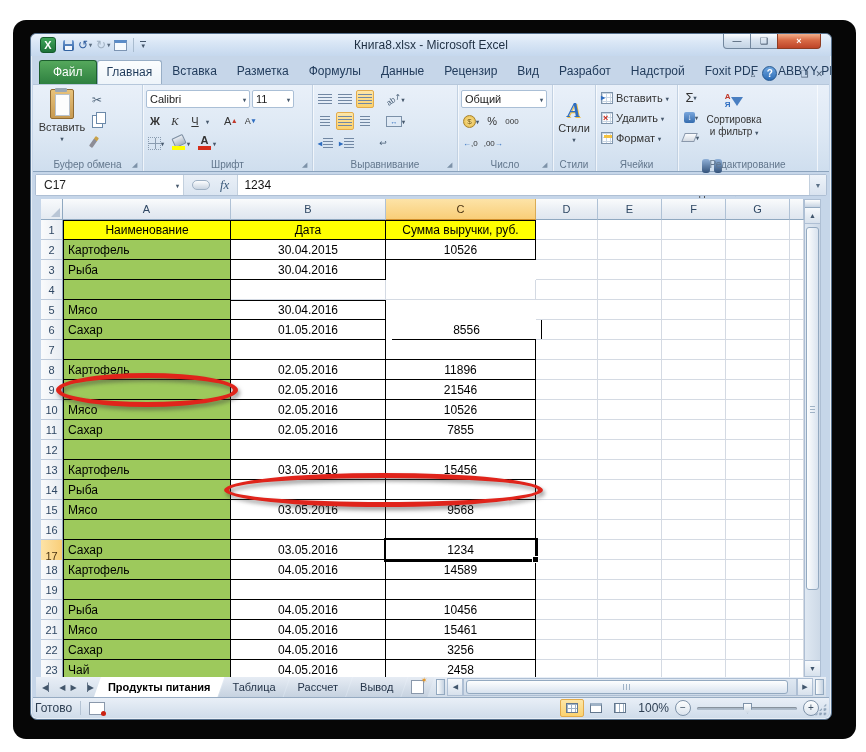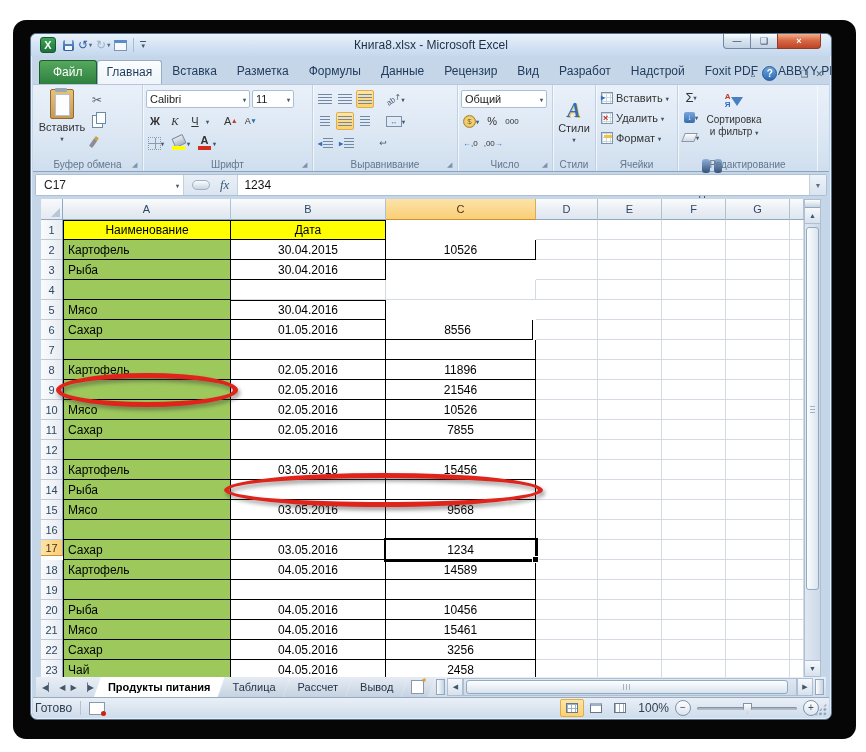--- a/index.html
+++ b/index.html
@@ -531,6 +531,7 @@
         <div class="rowhdr" style="left: 0px; top: 21px; width: 22px; height: 20px;">1</div>
         <div class="cell yellow ctr bk-r bk-b bk-t" style="left: 190px; top: 21px; width: 155px; height: 20px;">Дата</div>
         <div class="cell yellow ctr bk-l bk-r bk-b bk-t" style="left: 22px; top: 21px; width: 168px; height: 20px;">Наименование</div>
+        <div class="cell yellow ctr bk-r bk-b bk-t" style="left: 345px; top: 21px; width: 150px; height: 20px;">Сумма выручки, руб.</div>
         <div class="cell" style="left: 495px; top: 21px; width: 62px; height: 20px;"></div>
         <div class="cell" style="left: 557px; top: 21px; width: 64px; height: 20px;"></div>
         <div class="cell" style="left: 621px; top: 21px; width: 64px; height: 20px;"></div>

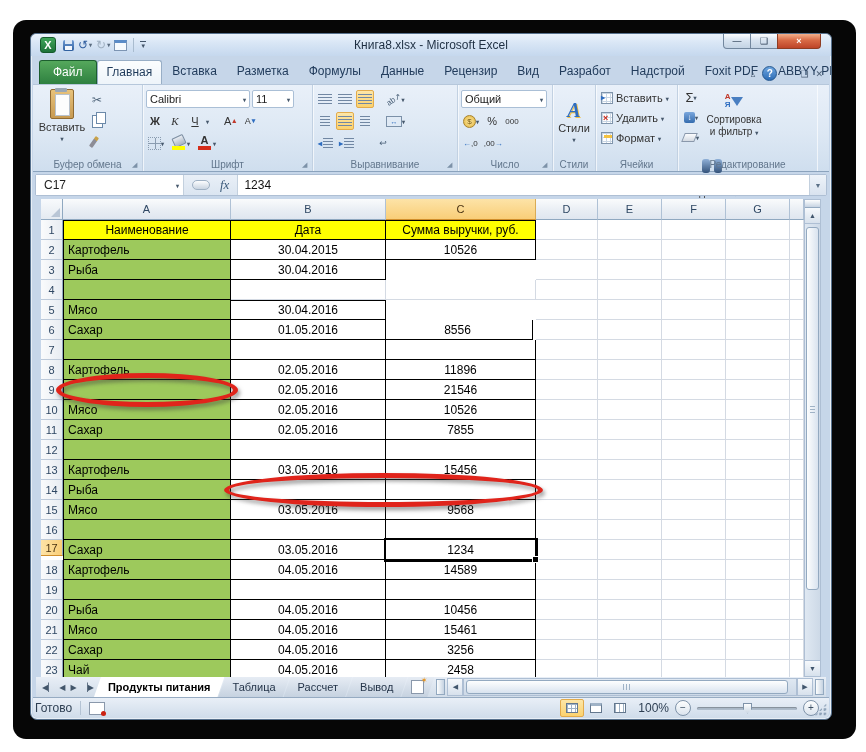--- a/index.html
+++ b/index.html
@@ -574,7 +574,7 @@
         <div class="rowhdr" style="left: 0px; top: 121px; width: 22px; height: 20px;">6</div>
         <div class="cell green lft bk-l bk-r bk-b" style="left: 22px; top: 121px; width: 168px; height: 20px;">Сахар</div>
         <div class="cell ctr bk-r bk-b" style="left: 190px; top: 121px; width: 155px; height: 20px;">01.05.2016</div>
-        <div class="cell ctr bk-r bk-b" style="left: 342px; top: 121px; width: 150px; height: 20px; text-align: right;">8556</div>
+        <div class="cell ctr bk-r bk-b" style="left: 351px; top: 121px; width: 150px; height: 20px; text-align: right;">8556</div>
         <div class="cell" style="left: 495px; top: 121px; width: 62px; height: 20px;"></div>
         <div class="cell" style="left: 557px; top: 121px; width: 64px; height: 20px;"></div>
         <div class="cell" style="left: 621px; top: 121px; width: 64px; height: 20px;"></div>

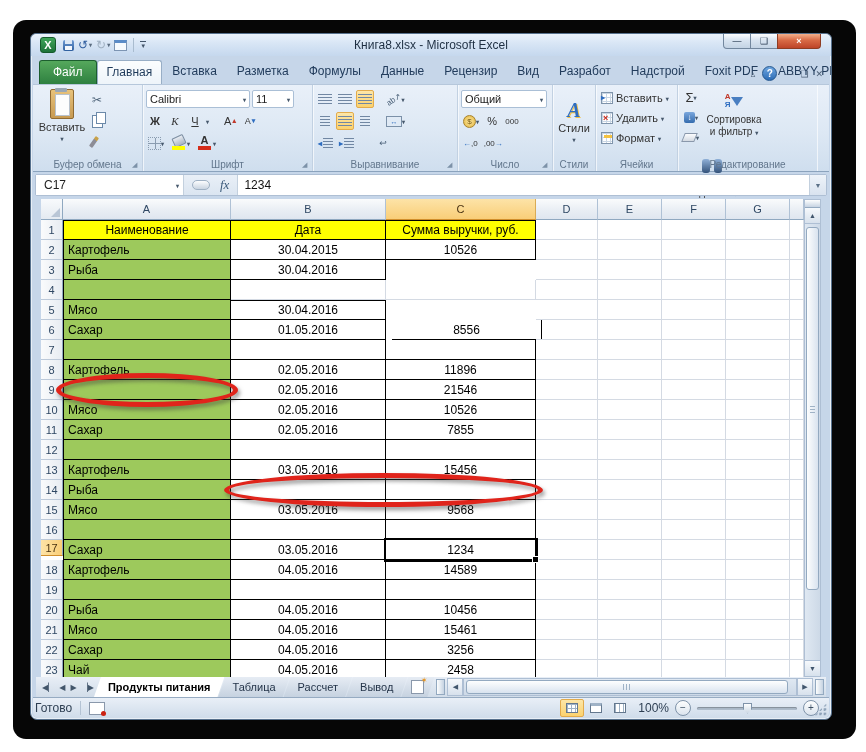--- a/index.html
+++ b/index.html
@@ -670,7 +670,7 @@
         <div class="cell" style="left: 621px; top: 321px; width: 64px; height: 20px;"></div>
         <div class="cell" style="left: 685px; top: 321px; width: 64px; height: 20px;"></div>
         <div class="cell" style="left: 749px; top: 321px; width: 14px; height: 20px;"></div>
-        <div class="rowhdr hl" style="left: 0px; top: 341px; width: 22px; height: 16px;">17</div>
+        <div class="rowhdr hl" style="left: 0px; top: 341px; width: 22px; height: 32px;">17</div>
         <div class="cell green lft bk-l bk-r bk-b" style="left: 22px; top: 341px; width: 168px; height: 20px;">Сахар</div>
         <div class="cell ctr bk-r bk-b" style="left: 190px; top: 341px; width: 155px; height: 20px;">03.05.2016</div>
         <div class="cell ctr bk-r bk-b" style="left: 345px; top: 341px; width: 150px; height: 20px;">1234</div>

